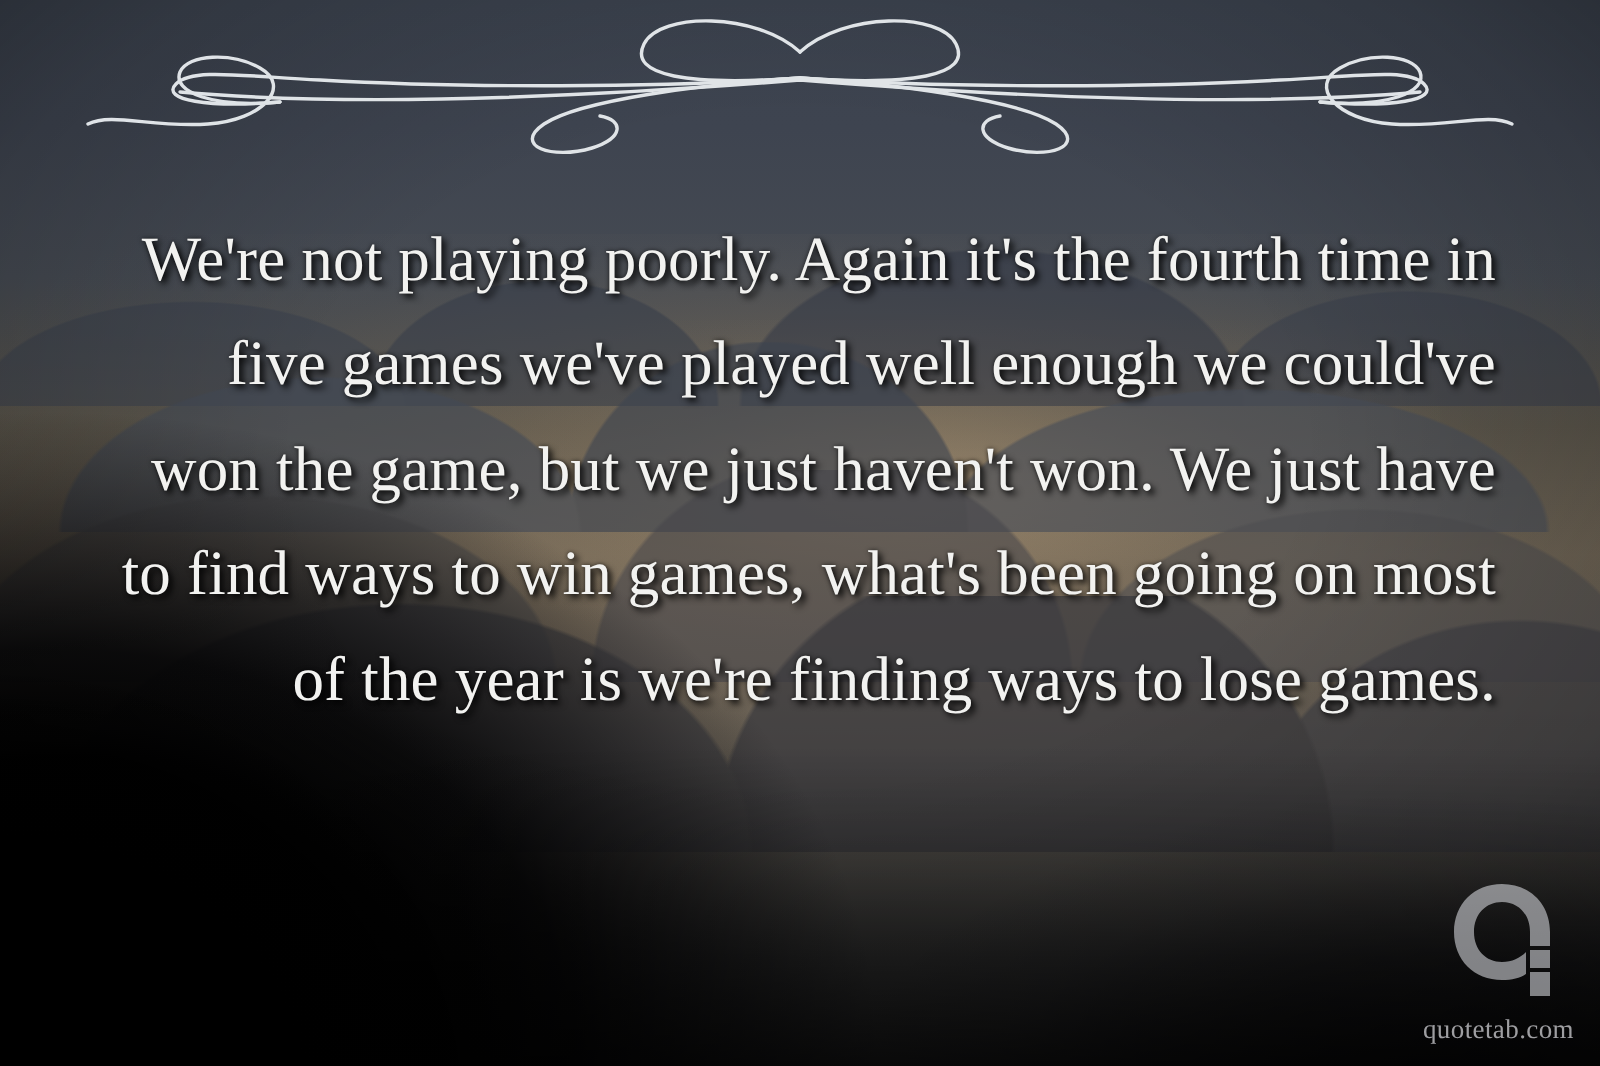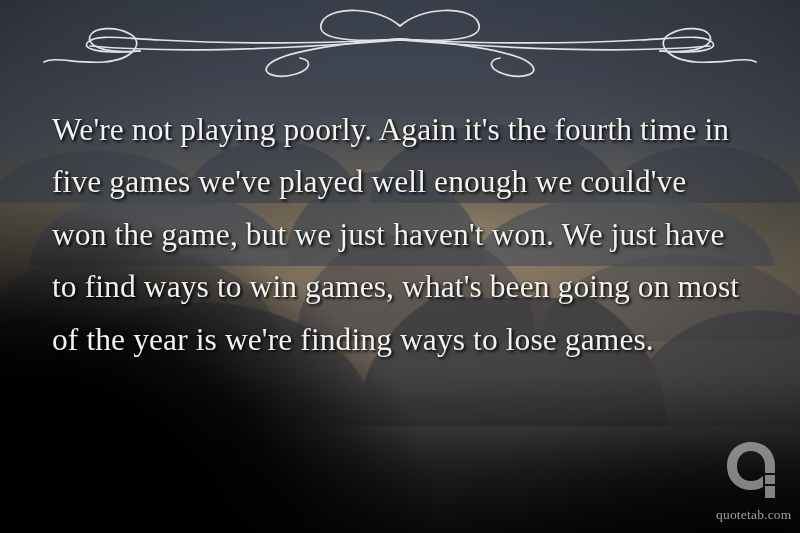--- a/index.html
+++ b/index.html
@@ -166,7 +166,7 @@
     left: 52px;
     top: 104px;
     width: 696px;
-    text-align: left;
+    text-align: right;
     font-family: "Liberation Serif", serif;
     font-size: 31.5px;
     line-height: 52.4px;

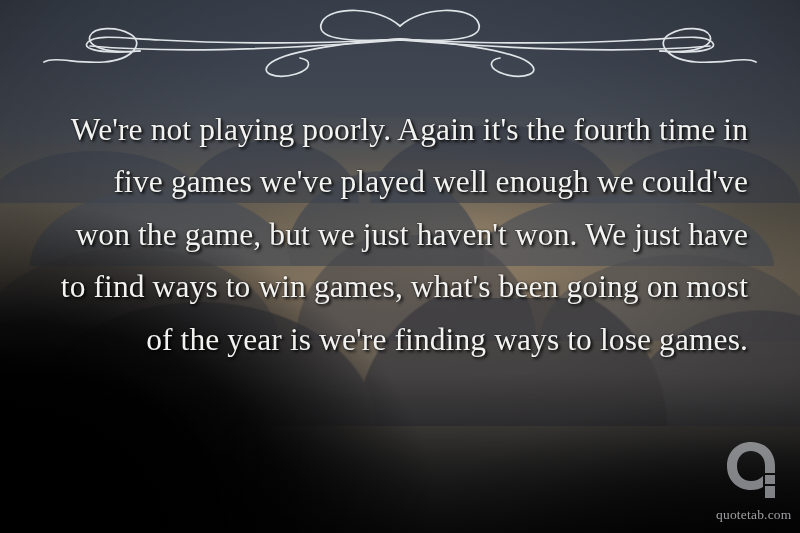--- a/index.html
+++ b/index.html
@@ -208,9 +208,10 @@
   }
   .wm-text {
     position: absolute;
-    left: 12px;
+    left: 1px;
     bottom: 0;
     width: 100%;
+    text-align: right;
     font-family: "Liberation Serif", serif;
     font-size: 13.5px;
     letter-spacing: 0.2px;

